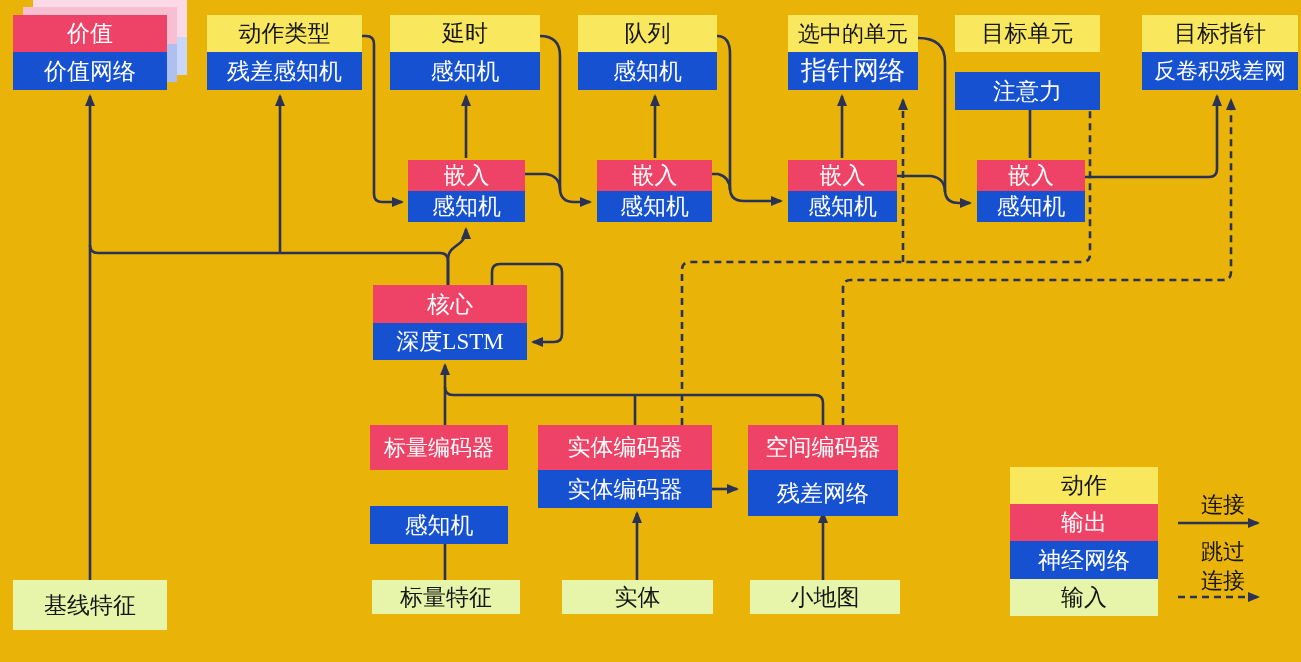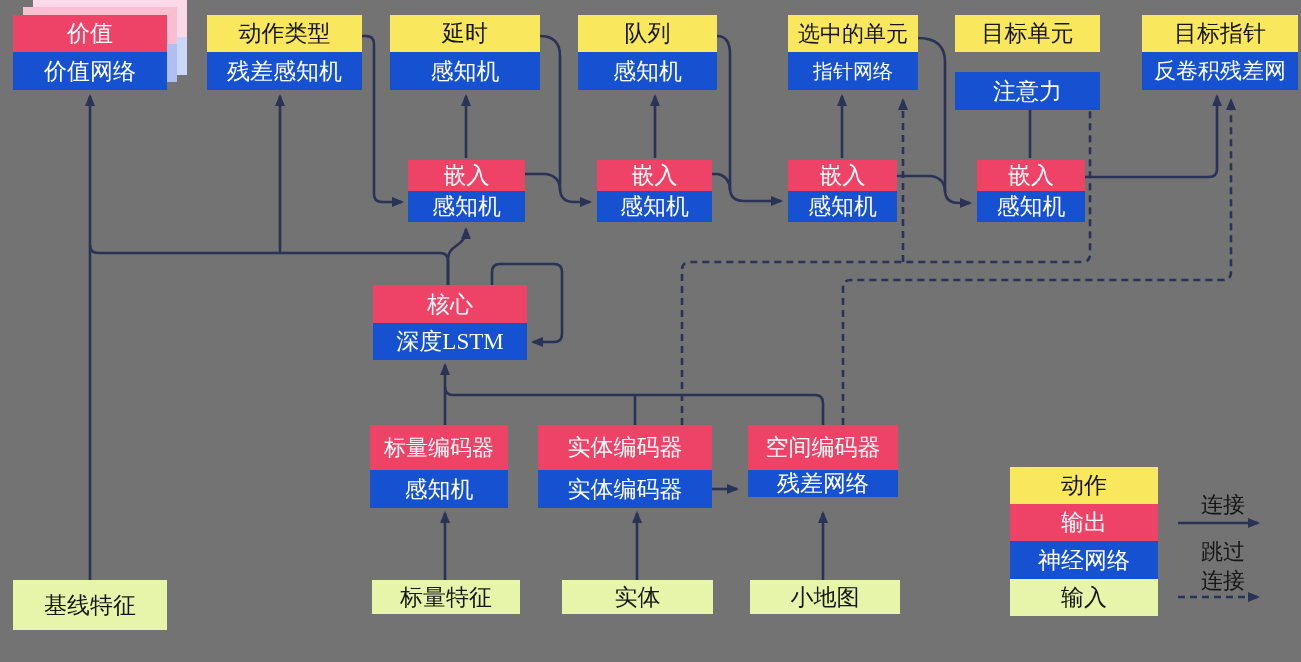--- a/index.html
+++ b/index.html
@@ -4,7 +4,7 @@
 <style>
   html,body{margin:0;padding:0;background:#ffffff;}
   .canvas{
-    position:relative;width:1301px;height:662px;background:#737373;overflow:hidden;
+    position:relative;width:1301px;height:662px;background:#eab308;overflow:hidden;
     font-family:"Liberation Serif","DejaVu Serif",serif;
   }
   svg.wires{position:absolute;left:0;top:0;z-index:0;}

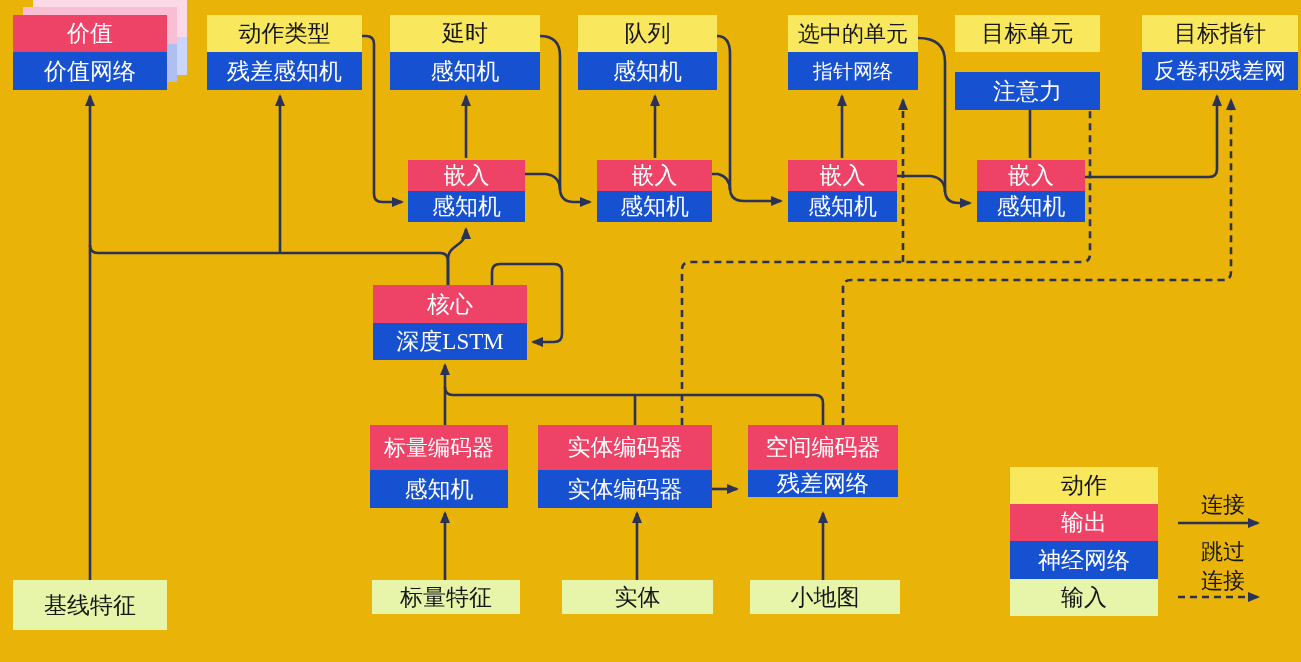--- a/index.html
+++ b/index.html
@@ -97,7 +97,7 @@
   </div>
   <div class="node" style="left:788px;top:15px;width:130px;">
     <div class="band yellow" style="height:37px;font-size:22px;">选中的单元</div>
-    <div class="band blue" style="height:38px;font-size:20px;">指针网络</div>
+    <div class="band blue" style="height:38px;font-size:26px;">指针网络</div>
   </div>
   <div class="node" style="left:955px;top:15px;width:145px;gap:20px;">
     <div class="band yellow" style="height:37px;">目标单元</div>

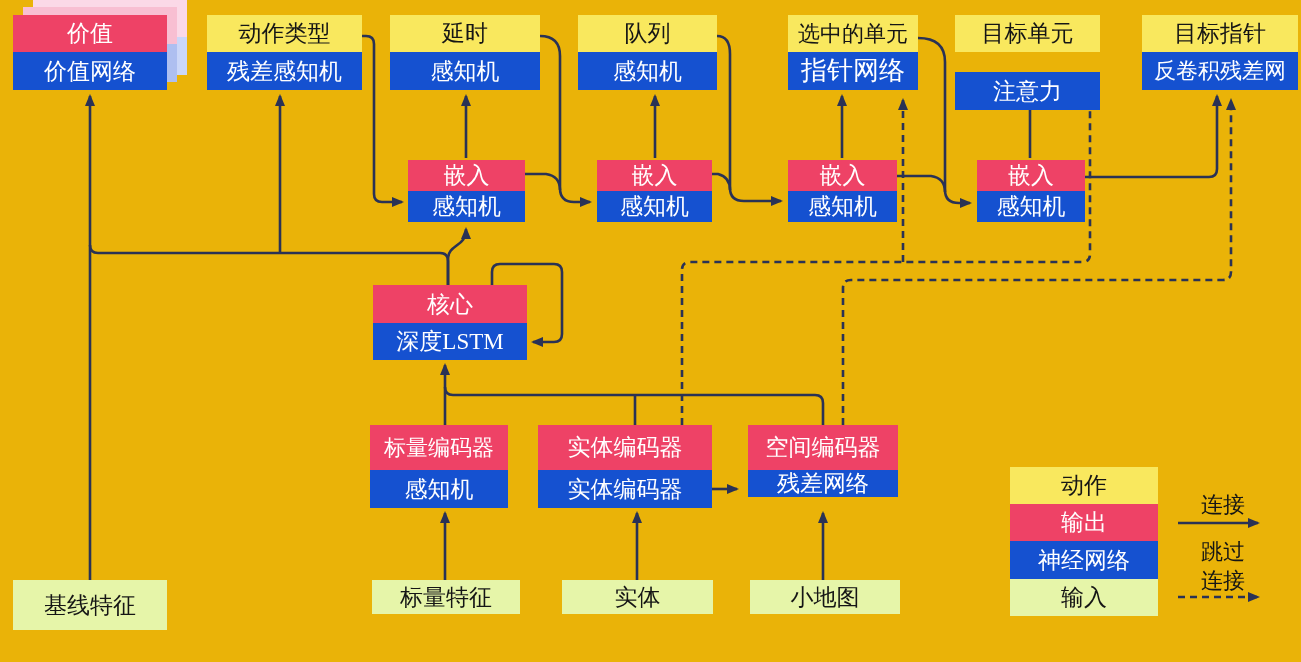--- a/index.html
+++ b/index.html
@@ -130,7 +130,7 @@
     <div class="band blue" style="height:37px;">深度LSTM</div>
   </div>
 
-  <div class="node" style="left:370px;top:425px;width:138px;">
+  <div class="node" style="left:370px;top:425px;width:138px;gap:36px;">
     <div class="band red" style="height:45px;font-size:22px;">标量编码器</div>
     <div class="band blue" style="height:38px;">感知机</div>
   </div>

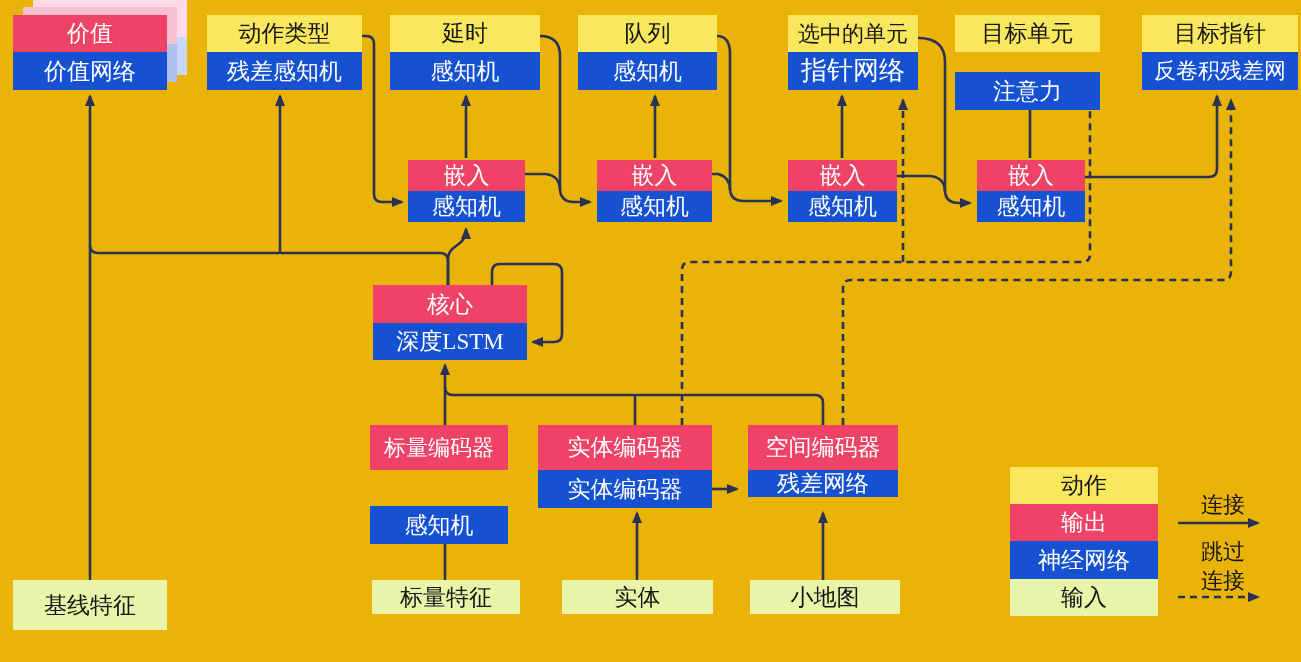--- a/index.html
+++ b/index.html
@@ -140,7 +140,7 @@
   </div>
   <div class="node" style="left:748px;top:425px;width:150px;">
     <div class="band red" style="height:45px;">空间编码器</div>
-    <div class="band blue" style="height:27px;text-align:center;">残差网络</div>
+    <div class="band blue" style="height:46px;text-align:center;">残差网络</div>
   </div>
 
   <div class="single green" style="left:13px;top:580px;width:154px;height:50px;">基线特征</div>

